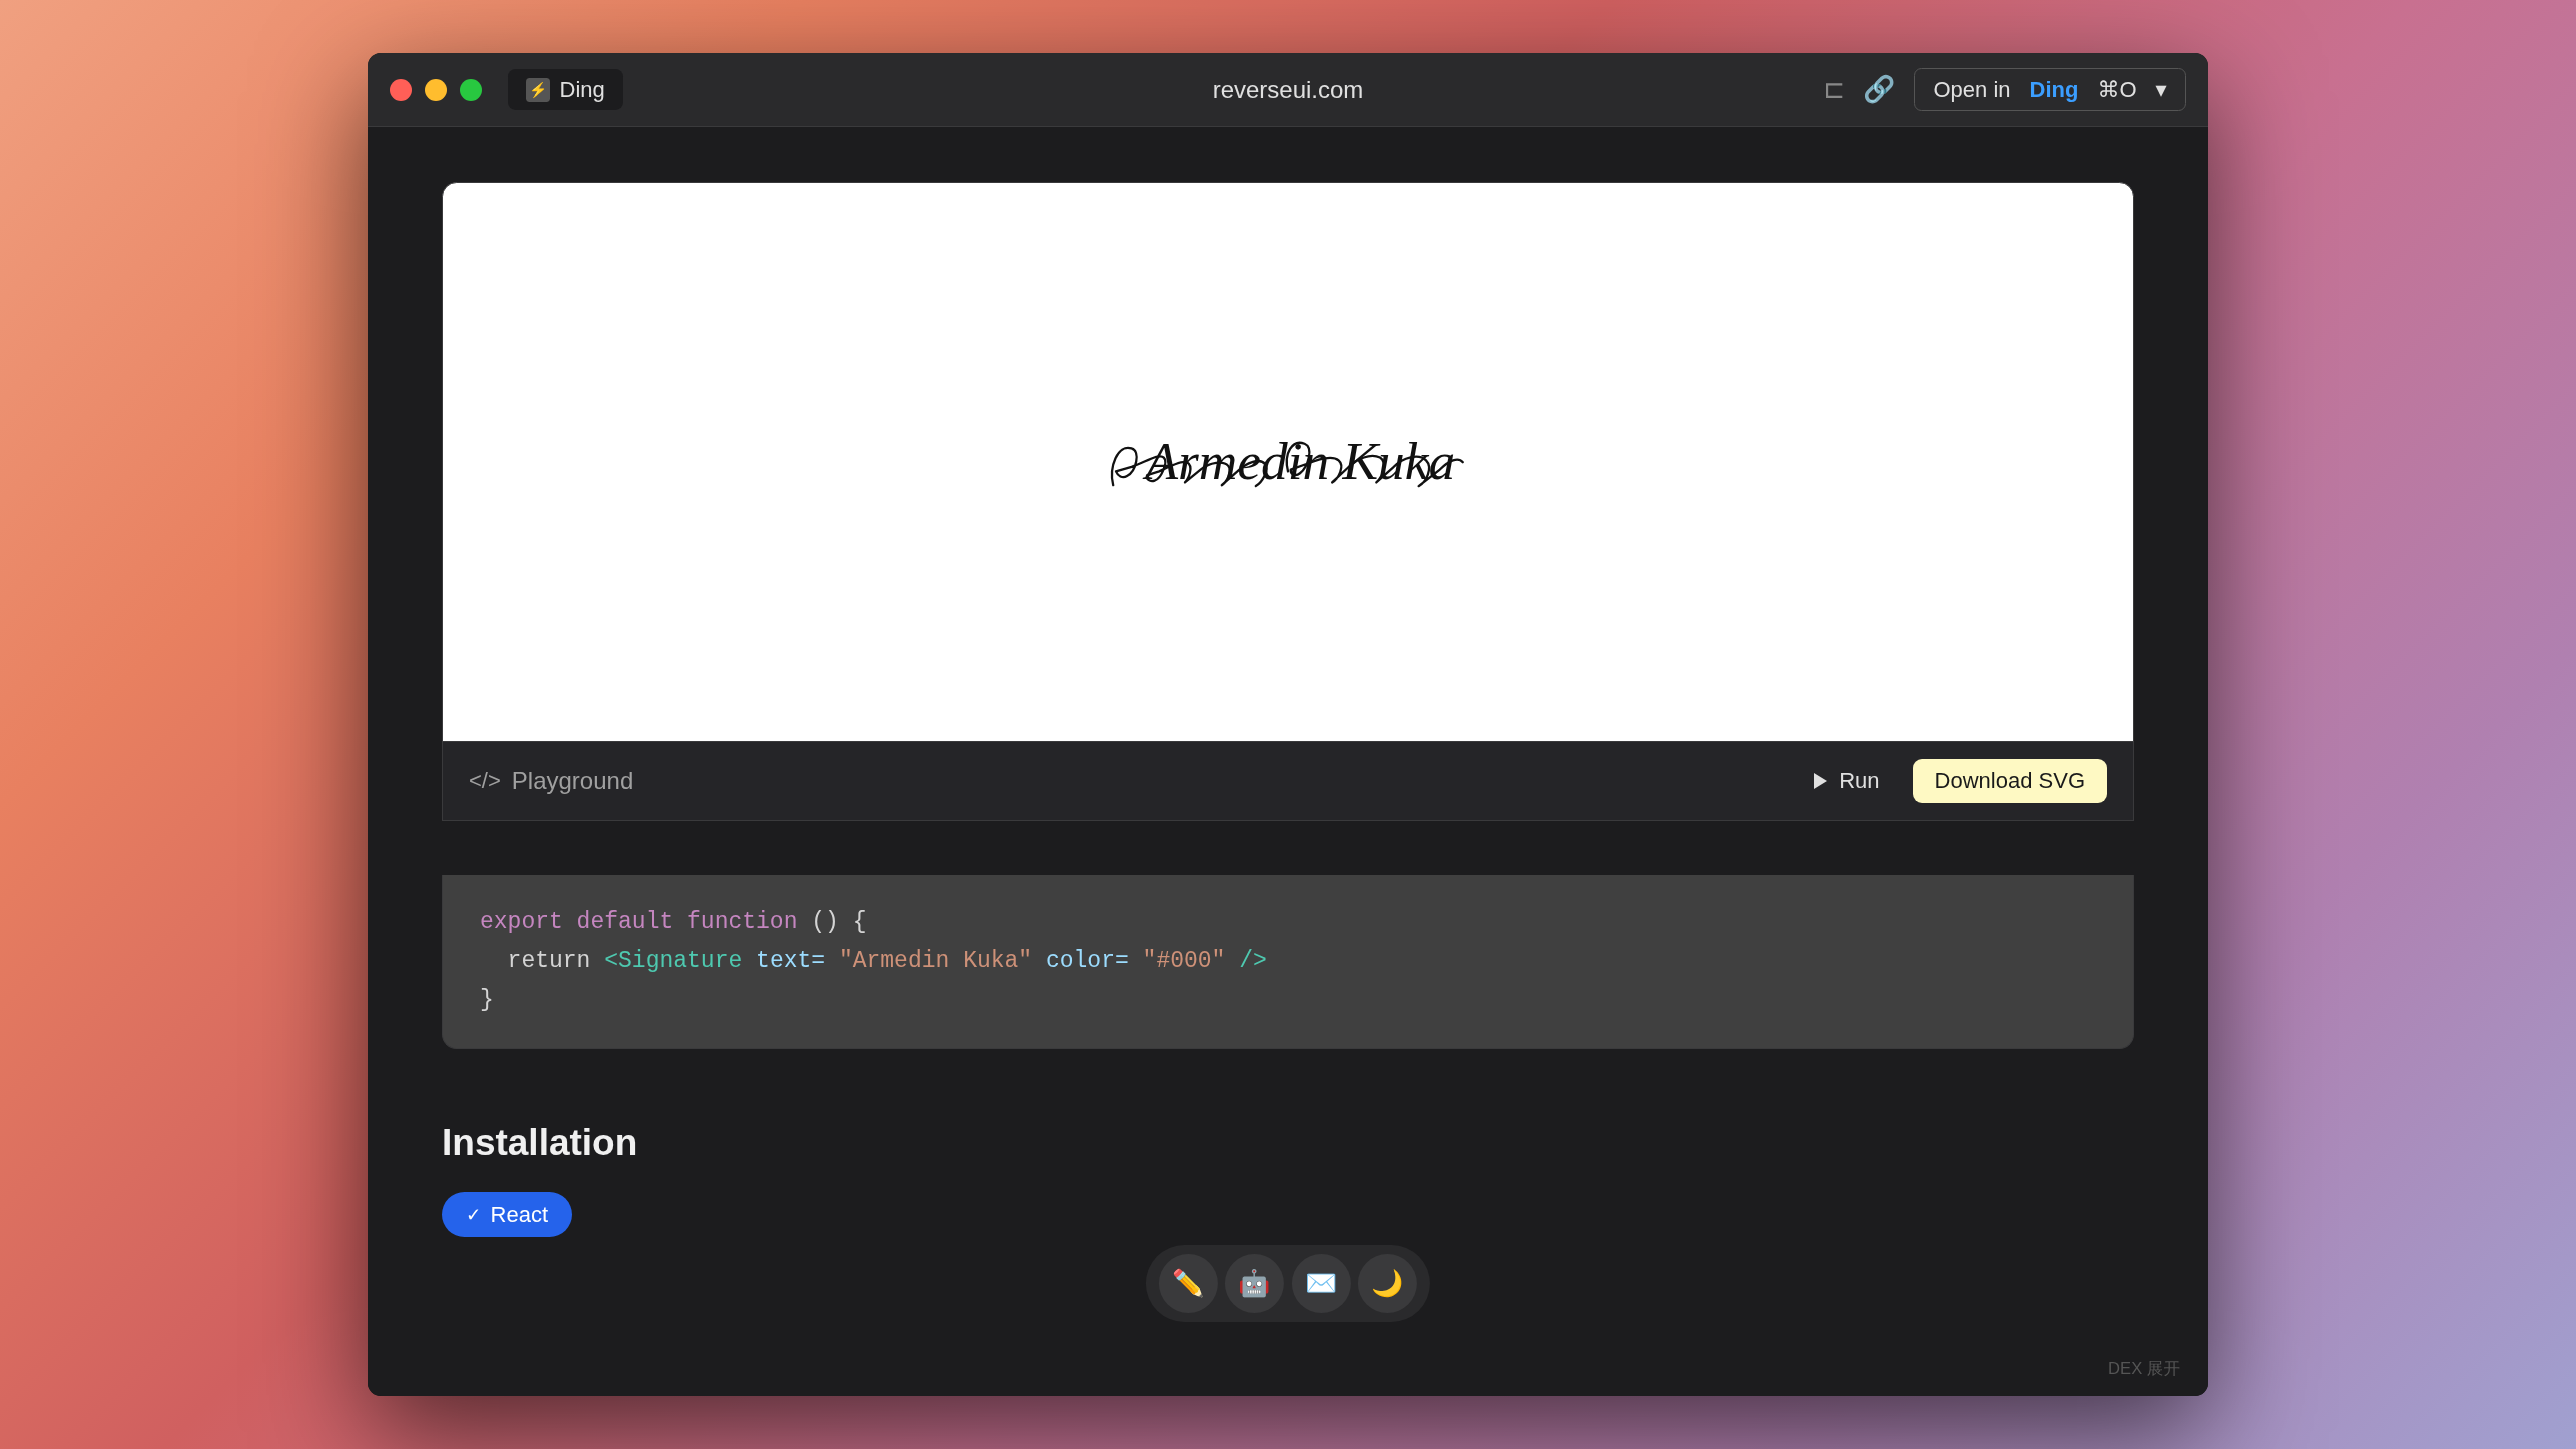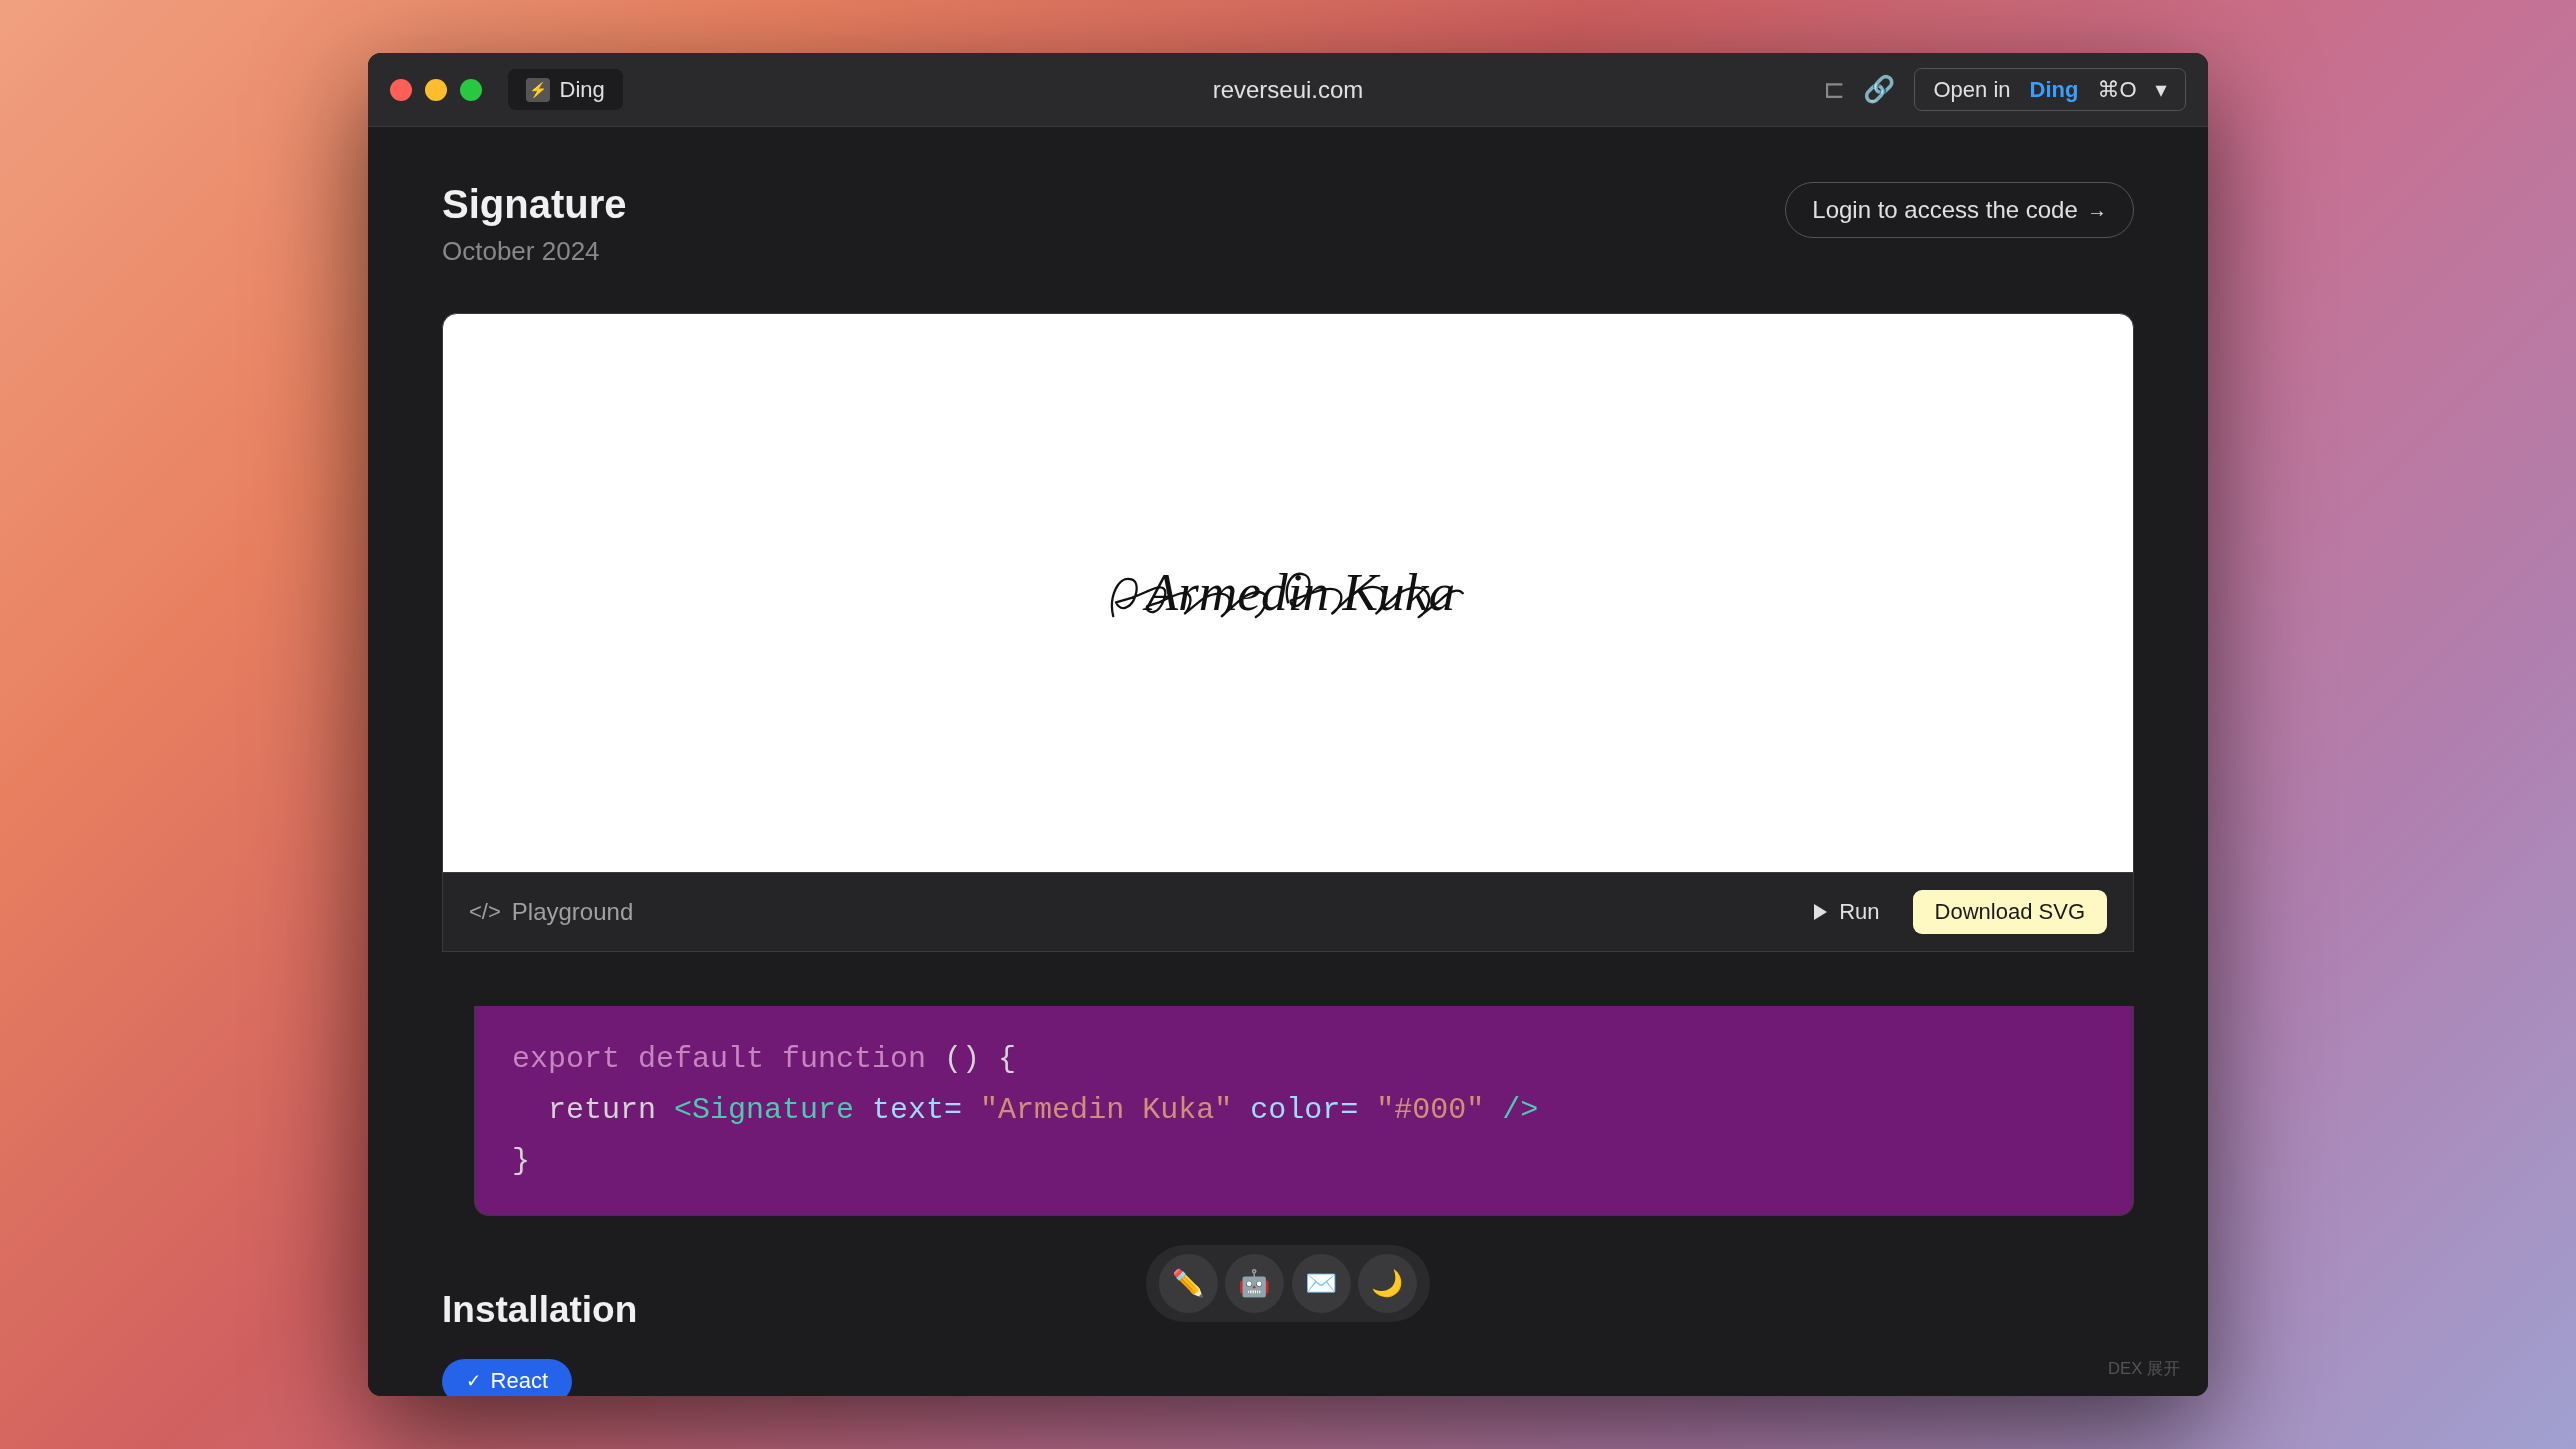--- a/index.html
+++ b/index.html
@@ -380,16 +380,6 @@
   <div class="browser-window-inner">
     <div class="content-area">
 
-      <div class="page-header">
-        <div class="page-title-section">
-          <h1 class="page-title">Signature</h1>
-          <p class="page-date">October 2024</p>
-        </div>
-        <button class="login-btn">
-          <span>Login to access the code</span>
-          <span class="arrow">→</span>
-        </button>
-      </div>
 
       <div class="preview-card">
         <svg class="signature-svg" viewBox="0 0 500 120" xmlns="http://www.w3.org/2000/svg">

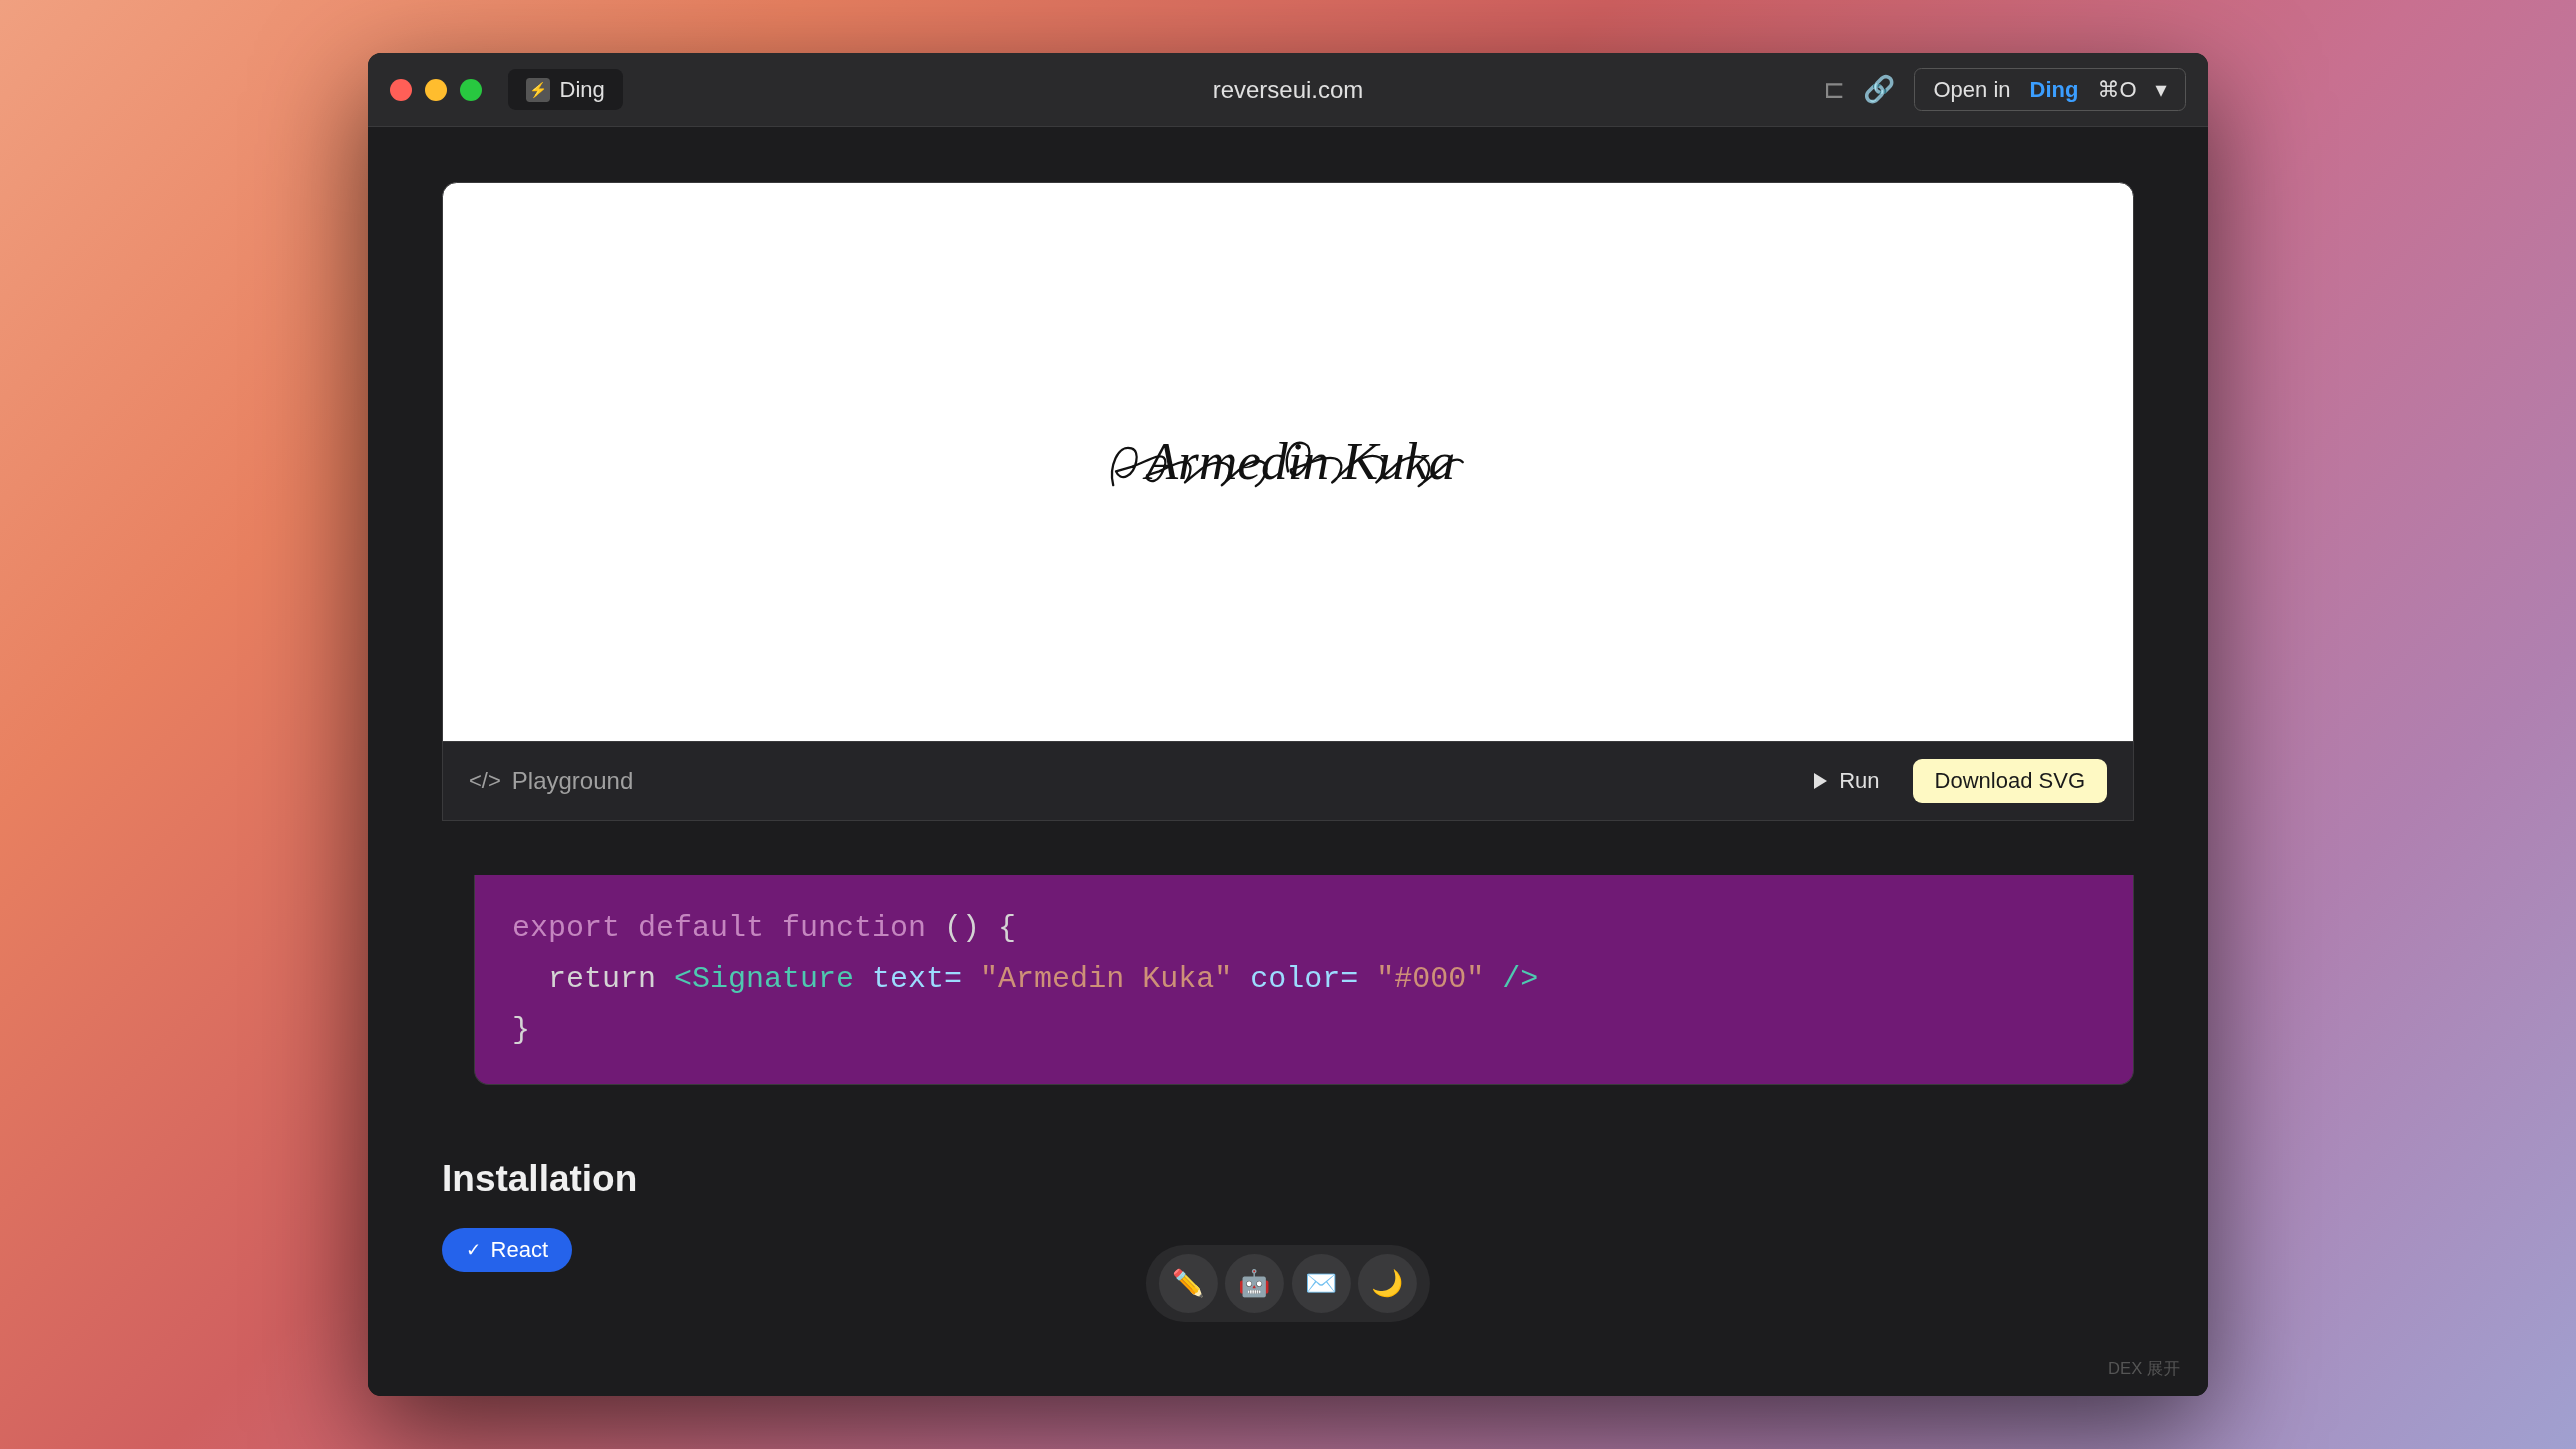--- a/index.html
+++ b/index.html
@@ -244,16 +244,15 @@
 
     
     .code-block {
-      background: #701a75;
+      background: #404040;
       border-left: 1.4px solid #3a3a3c;
       border-right: 1.4px solid #3a3a3c;
       border-bottom: 1.4px solid #3a3a3c;
       padding: 28px 37px;
       font-family: 'Courier New', Courier, monospace;
-      font-size: 30px;
+      font-size: 23px;
       line-height: 1.7;
       margin-top: -0.9px;
-      margin-left: 32px;
     }
 
     .preview-card {

